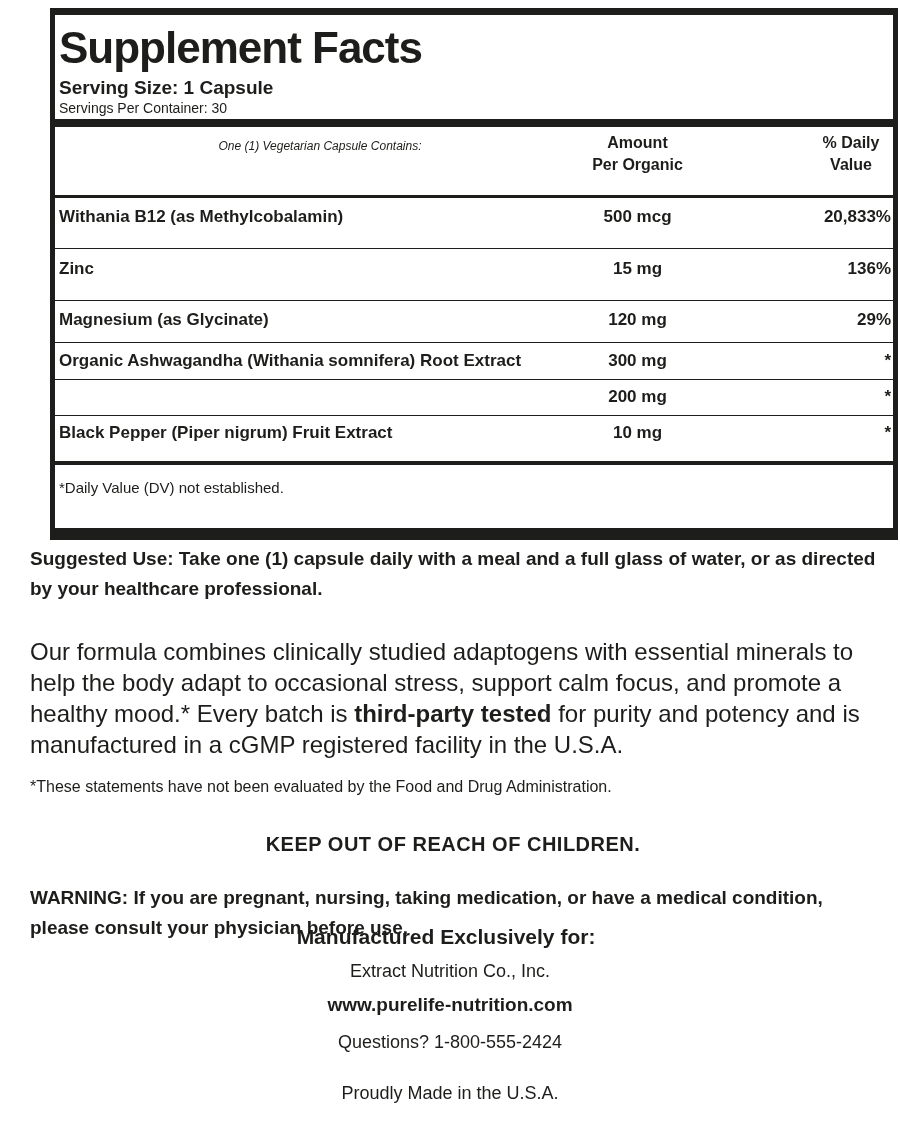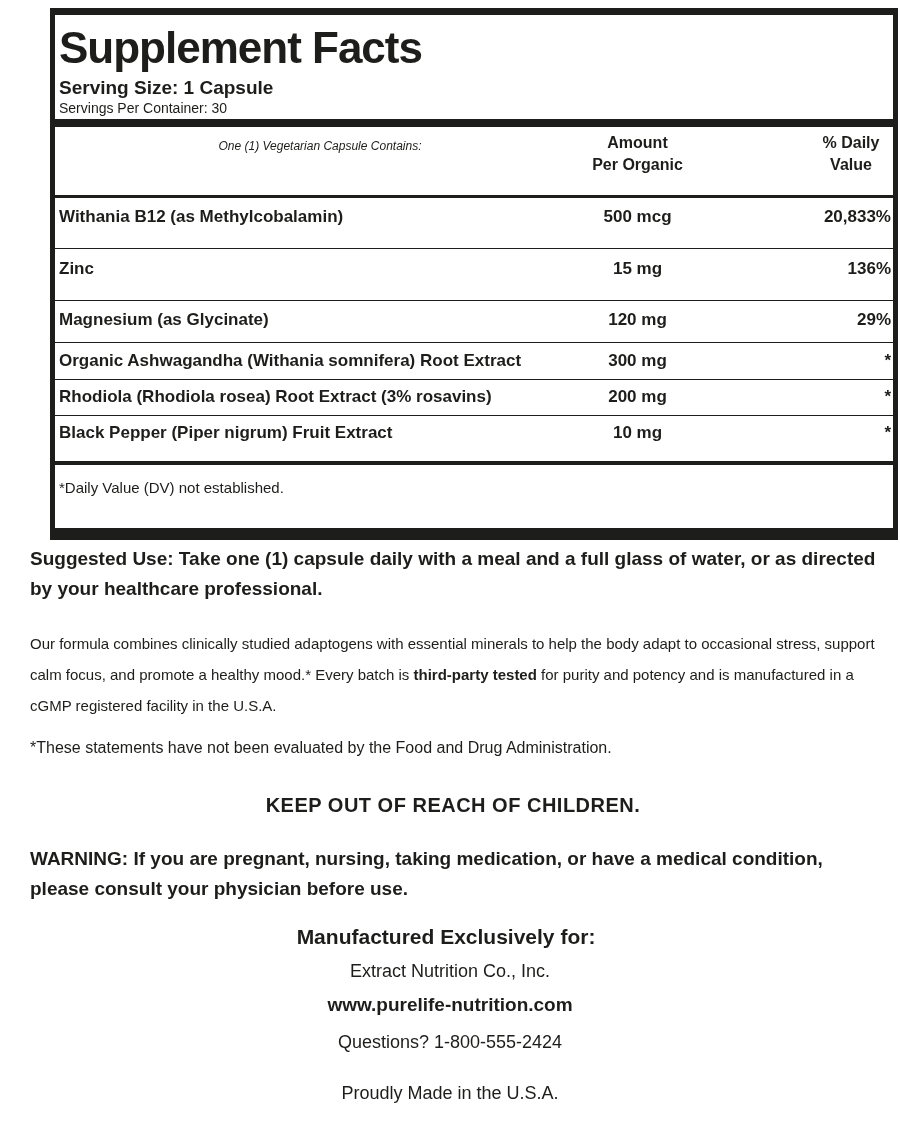--- a/index.html
+++ b/index.html
@@ -86,7 +86,6 @@
     <div class="row-dv" style="top:336px">*</div>
     <div class="rule" style="top:364px"></div>
 
-    <div class="row-name" style="top:372px">Rhodiola (Rhodiola rosea) Root Extract (3% rosavins)</div>
     <div class="row-amt" style="top:372px">200 mg</div>
     <div class="row-dv" style="top:372px">*</div>
     <div class="rule" style="top:400px"></div>

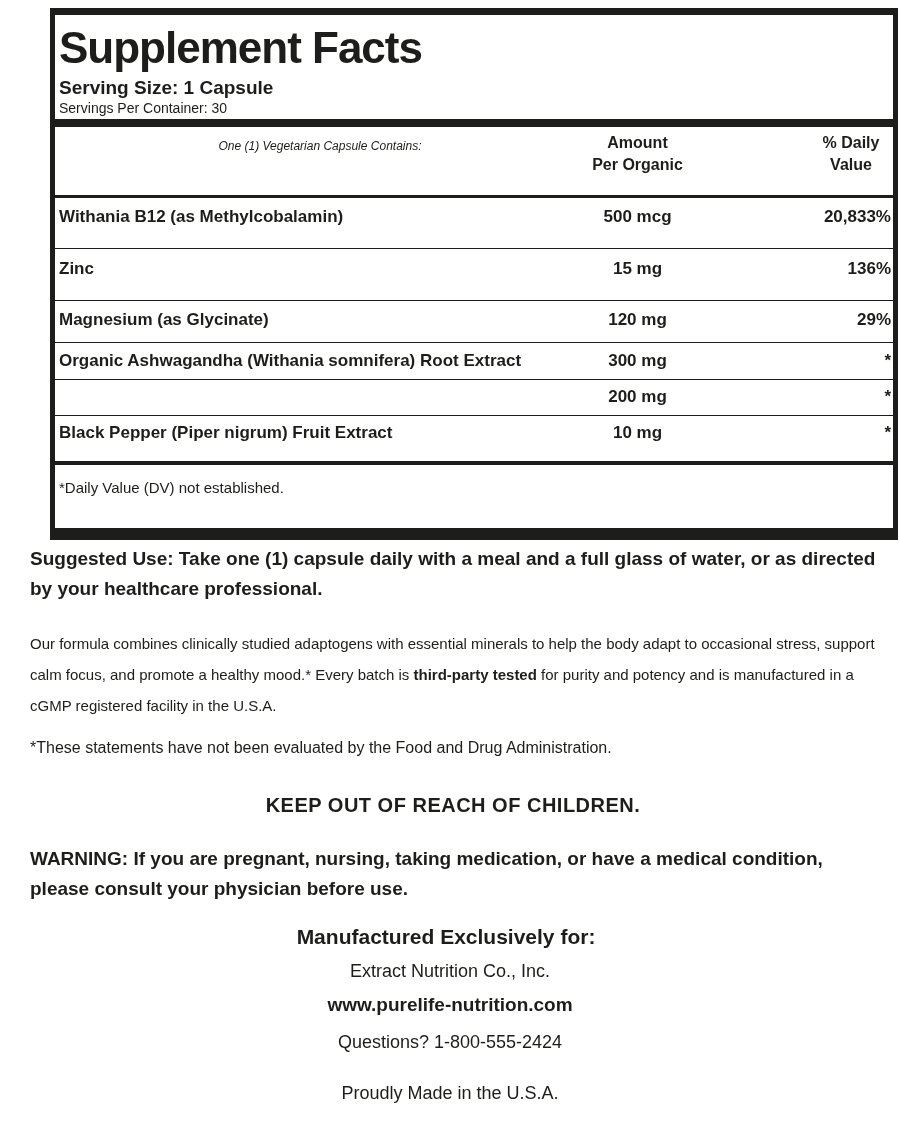--- a/index.html
+++ b/index.html
@@ -31,7 +31,7 @@
   
   .lower{position:absolute;left:30px;top:544px;width:846px;}
   .p-use{font-size:19px;font-weight:bold;line-height:30px;margin:0;}
-  .p-desc{font-size:15px;line-height:31px;margin:24px 0 0 0;}
+  .p-desc{font-size:24px;line-height:31px;margin:32px 0 0 0;}
   .p-fda{font-size:16px;line-height:20px;margin:17px 0 0 0;}
   .p-keep{font-size:20px;font-weight:bold;text-align:center;margin:36px 0 0 0;letter-spacing:.5px;}
   .p-warn{font-size:19px;font-weight:bold;line-height:30px;margin:27px 0 0 0;}

